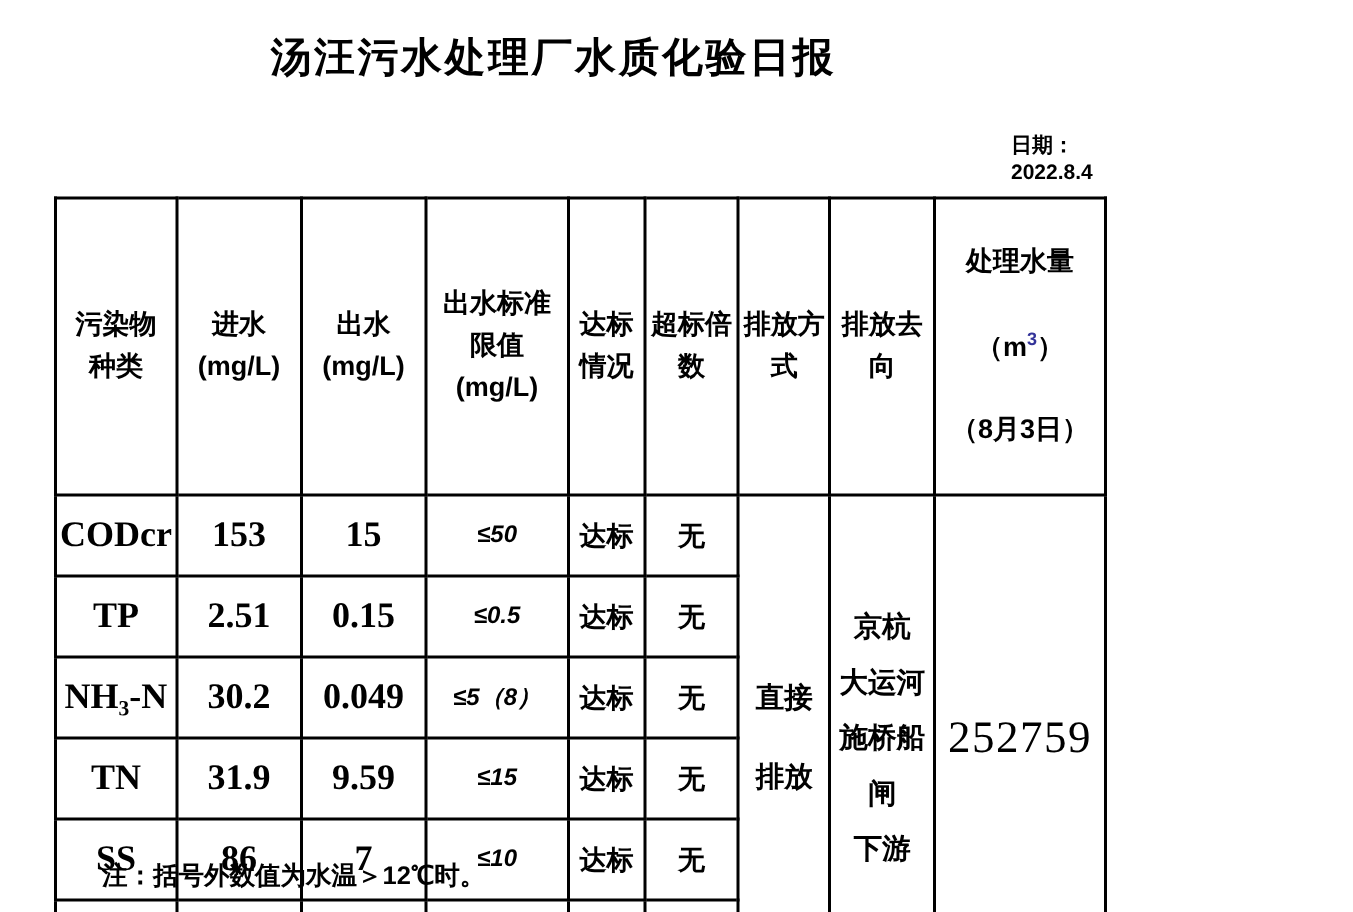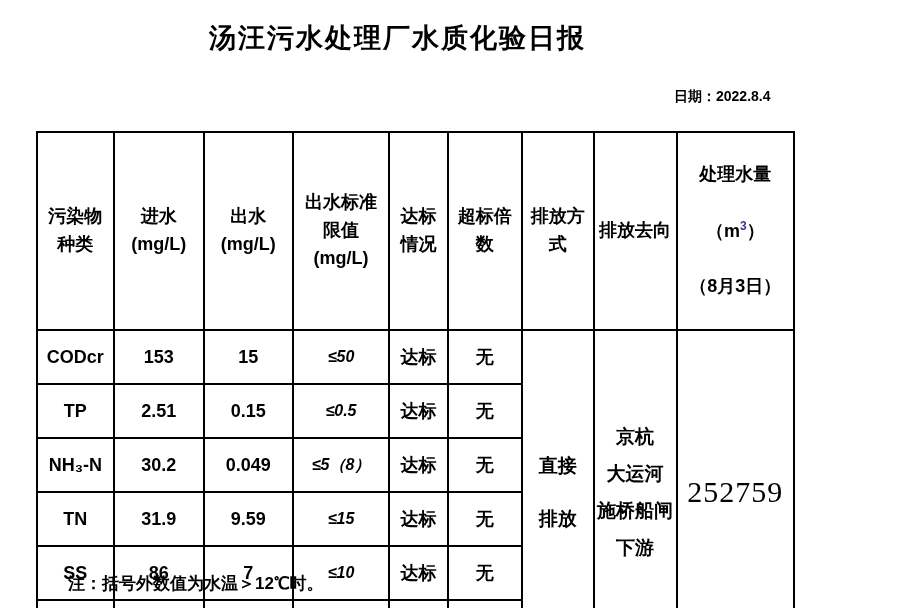--- a/index.html
+++ b/index.html
@@ -6,7 +6,7 @@
   html,body { background:#ffffff; }
   .page {
     position:relative;
-    width:795px; height:608px;
+    width:738px; height:608px;
     background:#ffffff;
     font-family:"Liberation Sans", sans-serif;
     color:#000000;

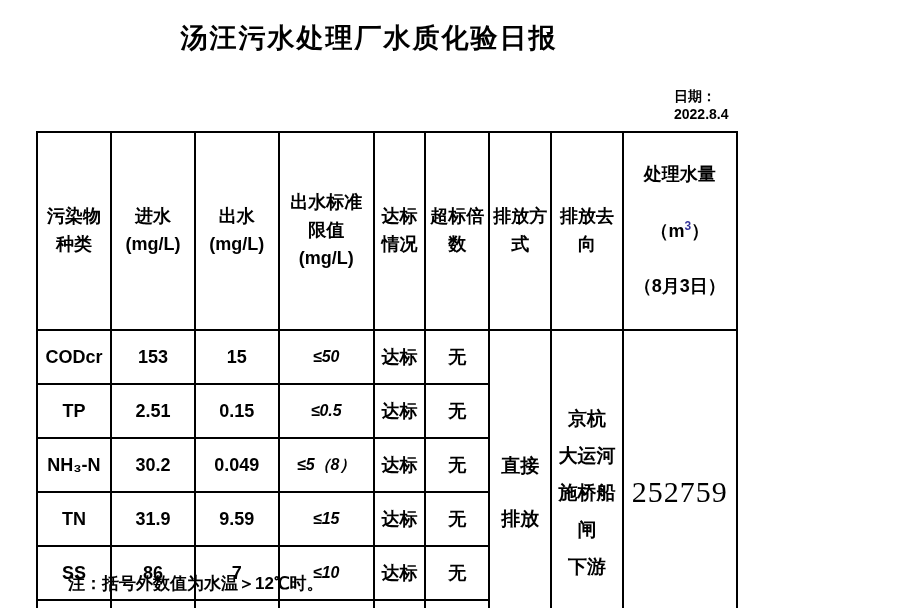--- a/index.html
+++ b/index.html
@@ -44,8 +44,8 @@
   .unit-line { font-size:18px; font-weight:bold; }
   sup.m3 { color:#333399; font-size:12px; font-weight:bold; }
   td.c-name, td.c-num {
-    font-family:Liberation Sans, sans-serif;
-    font-size:18px; font-weight:bold;
+    font-family:Liberation Serif, serif;
+    font-size:24px; font-weight:bold;
   }
   td.c-limit {
     font-size:16px; font-weight:bold; white-space:nowrap;font-style:italic;

